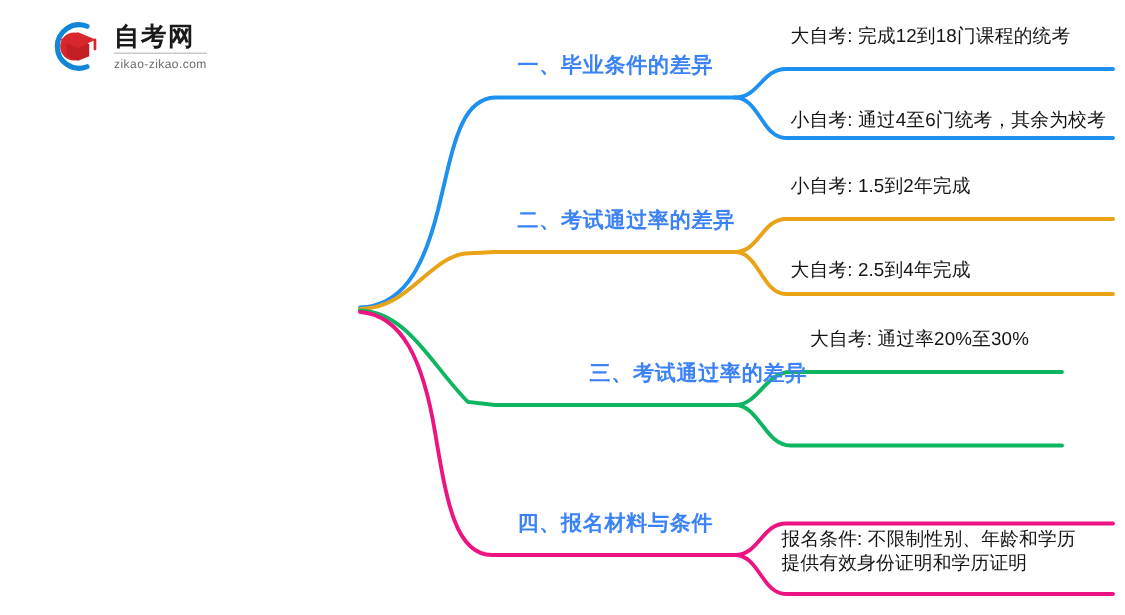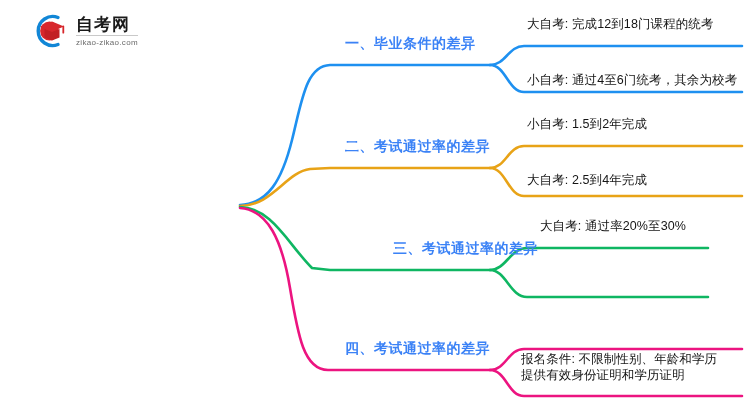--- a/index.html
+++ b/index.html
@@ -135,7 +135,7 @@
   <div class="node branch-node" style="left:345px; top:240px;margin-left:48px;">三、考试通过率的差异</div>
   <div class="node leaf-node" style="left:540px; top:218px;">大自考: 通过率20%至30%</div>
 
-  <div class="node branch-node" style="left:345px; top:340px;">四、考试通过率的差异</div>
+  <div class="node branch-node" style="left:345px; top:340px;">四、报名材料与条件</div>
   <div class="node leaf-node" style="left:521px; top:319px;margin-top:32px;">报名条件: 不限制性别、年龄和学历</div>
   <div class="node leaf-node" style="left:521px; top:367px;">提供有效身份证明和学历证明</div>
 

